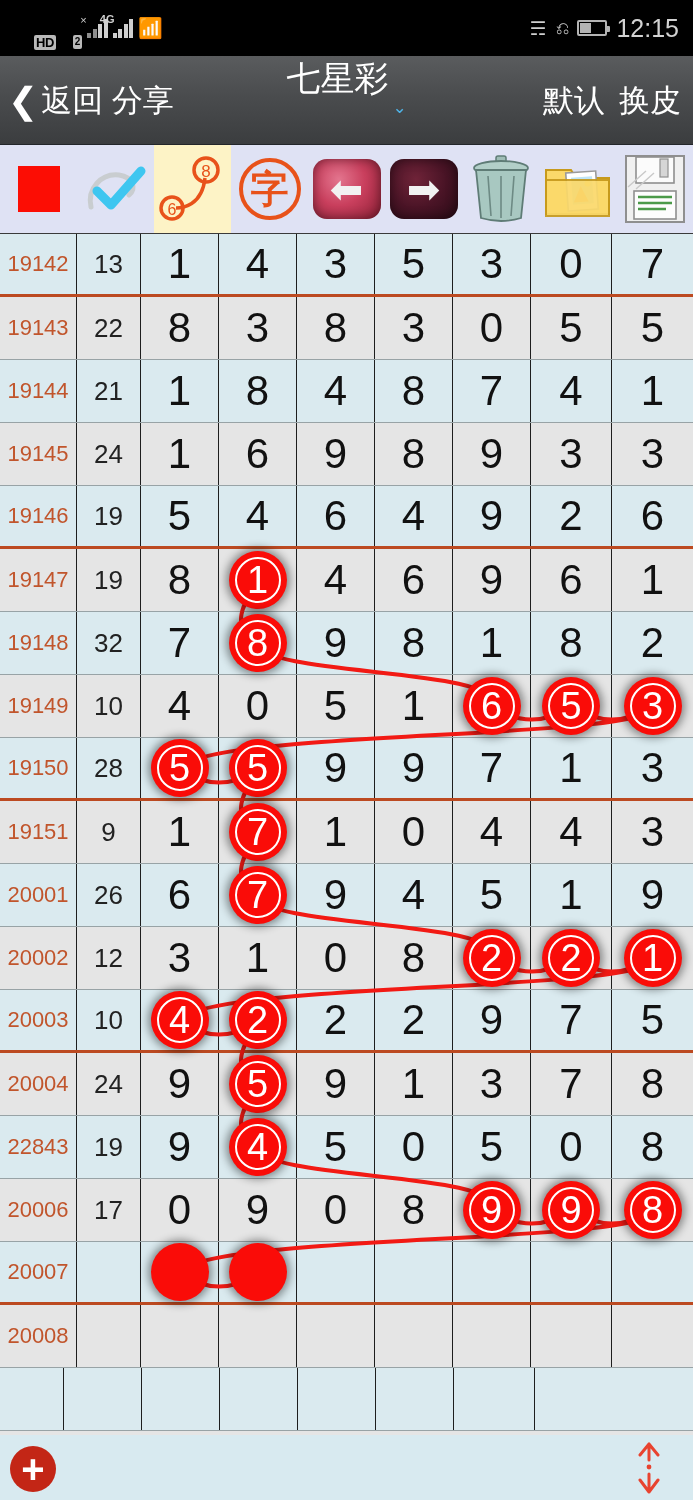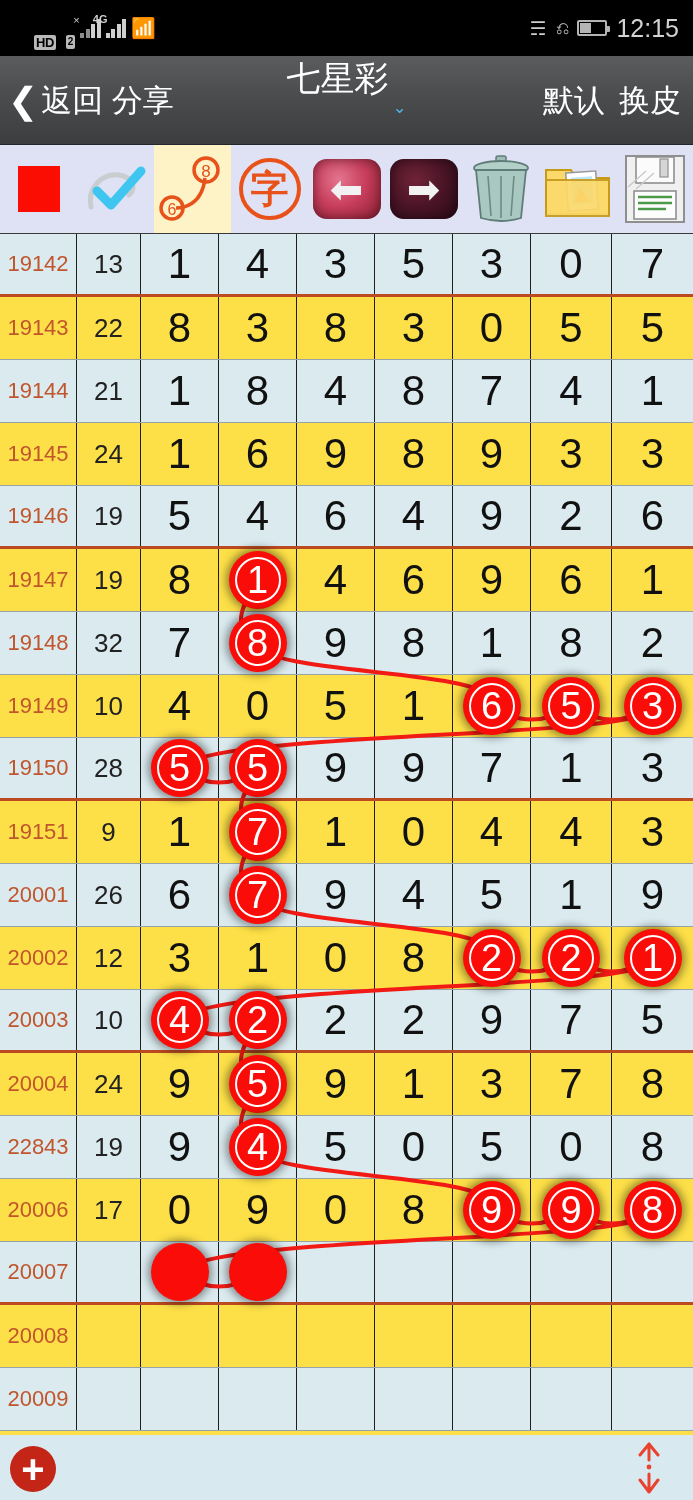--- a/index.html
+++ b/index.html
@@ -18,7 +18,7 @@
   .sb-left{position:absolute;left:34px;top:0;height:56px;display:flex;align-items:center;gap:5px;}
   .sb-right{position:absolute;right:14px;top:0;height:56px;display:flex;align-items:center;gap:9px;}
   .hd-badge{
-    display:inline-flex;align-items:center;gap:10px;margin-top:28px;
+    display:inline-flex;align-items:center;gap:17px;margin-top:28px;
   }
   .hd-box{
     background:#b9b9b9;color:#000;font-size:13px;font-weight:bold;

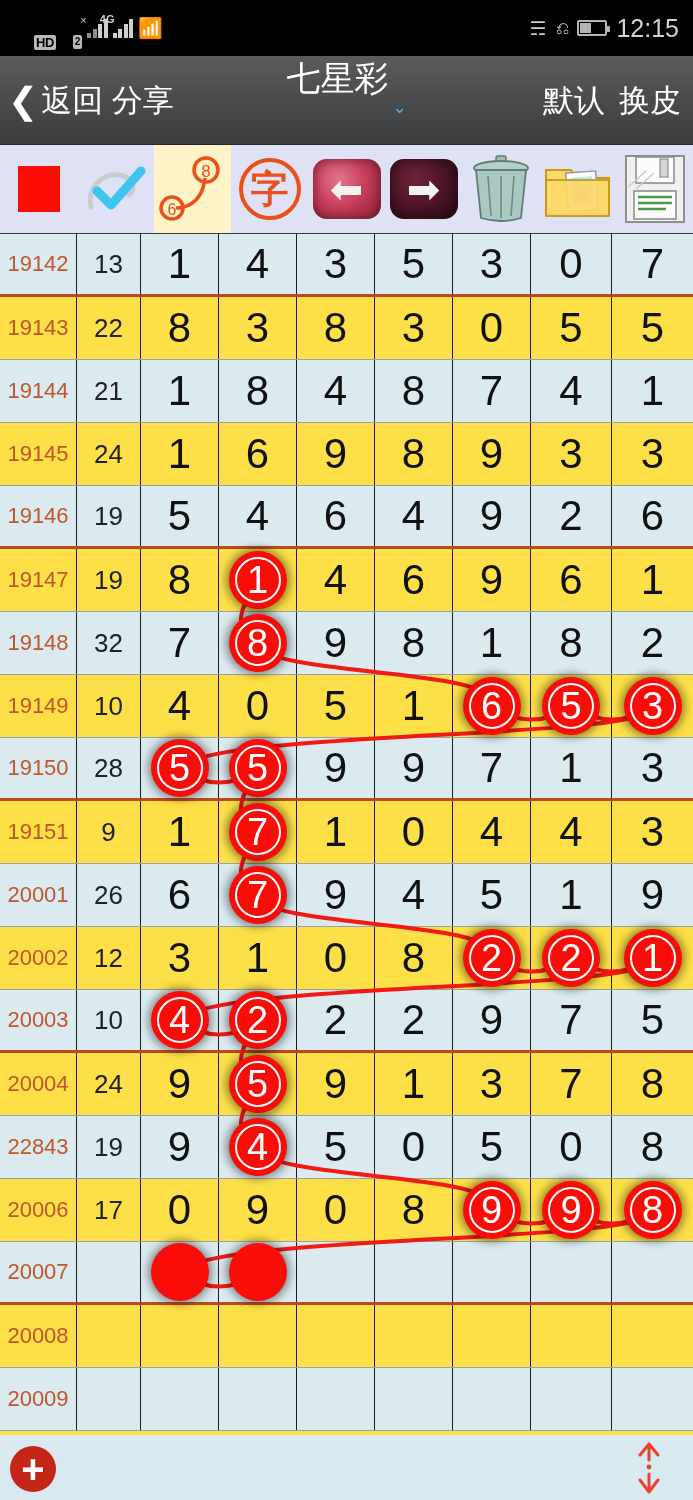--- a/index.html
+++ b/index.html
@@ -98,7 +98,7 @@
   
   .grid{
     position:absolute;left:0;top:233px;width:693px;height:1237px;
-    background:#fde047;border-top:1px solid #3a3a3a;
+    background:#e5e5e5;border-top:1px solid #3a3a3a;
   }
   .row{
     position:relative;height:63px;display:flex;width:693px;

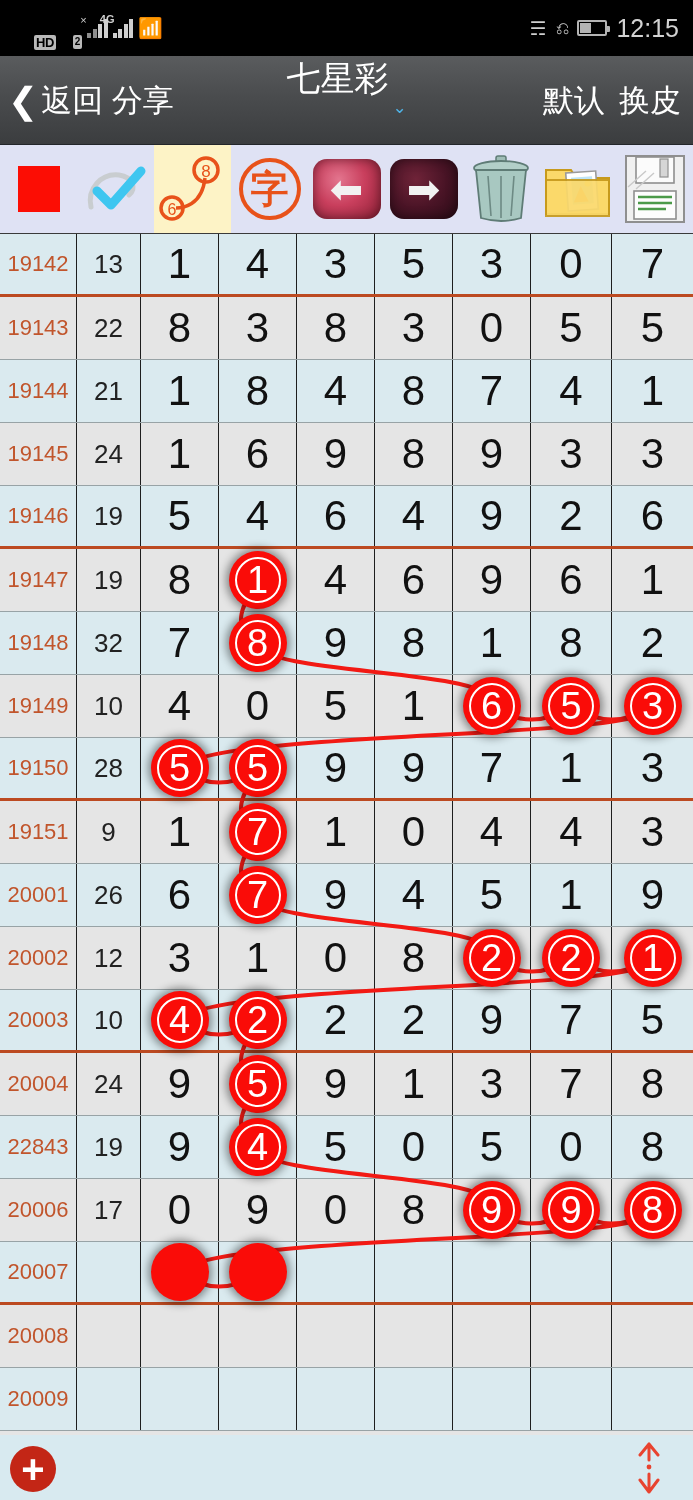--- a/index.html
+++ b/index.html
@@ -790,7 +790,6 @@
           </div>
         </div>
         <div class="row alt">
-          <div class="cell c-issue">20009</div>
           <div class="cell c-sum"></div>
           <div class="cell c-num" style="width: 78px;">
             <span></span>

